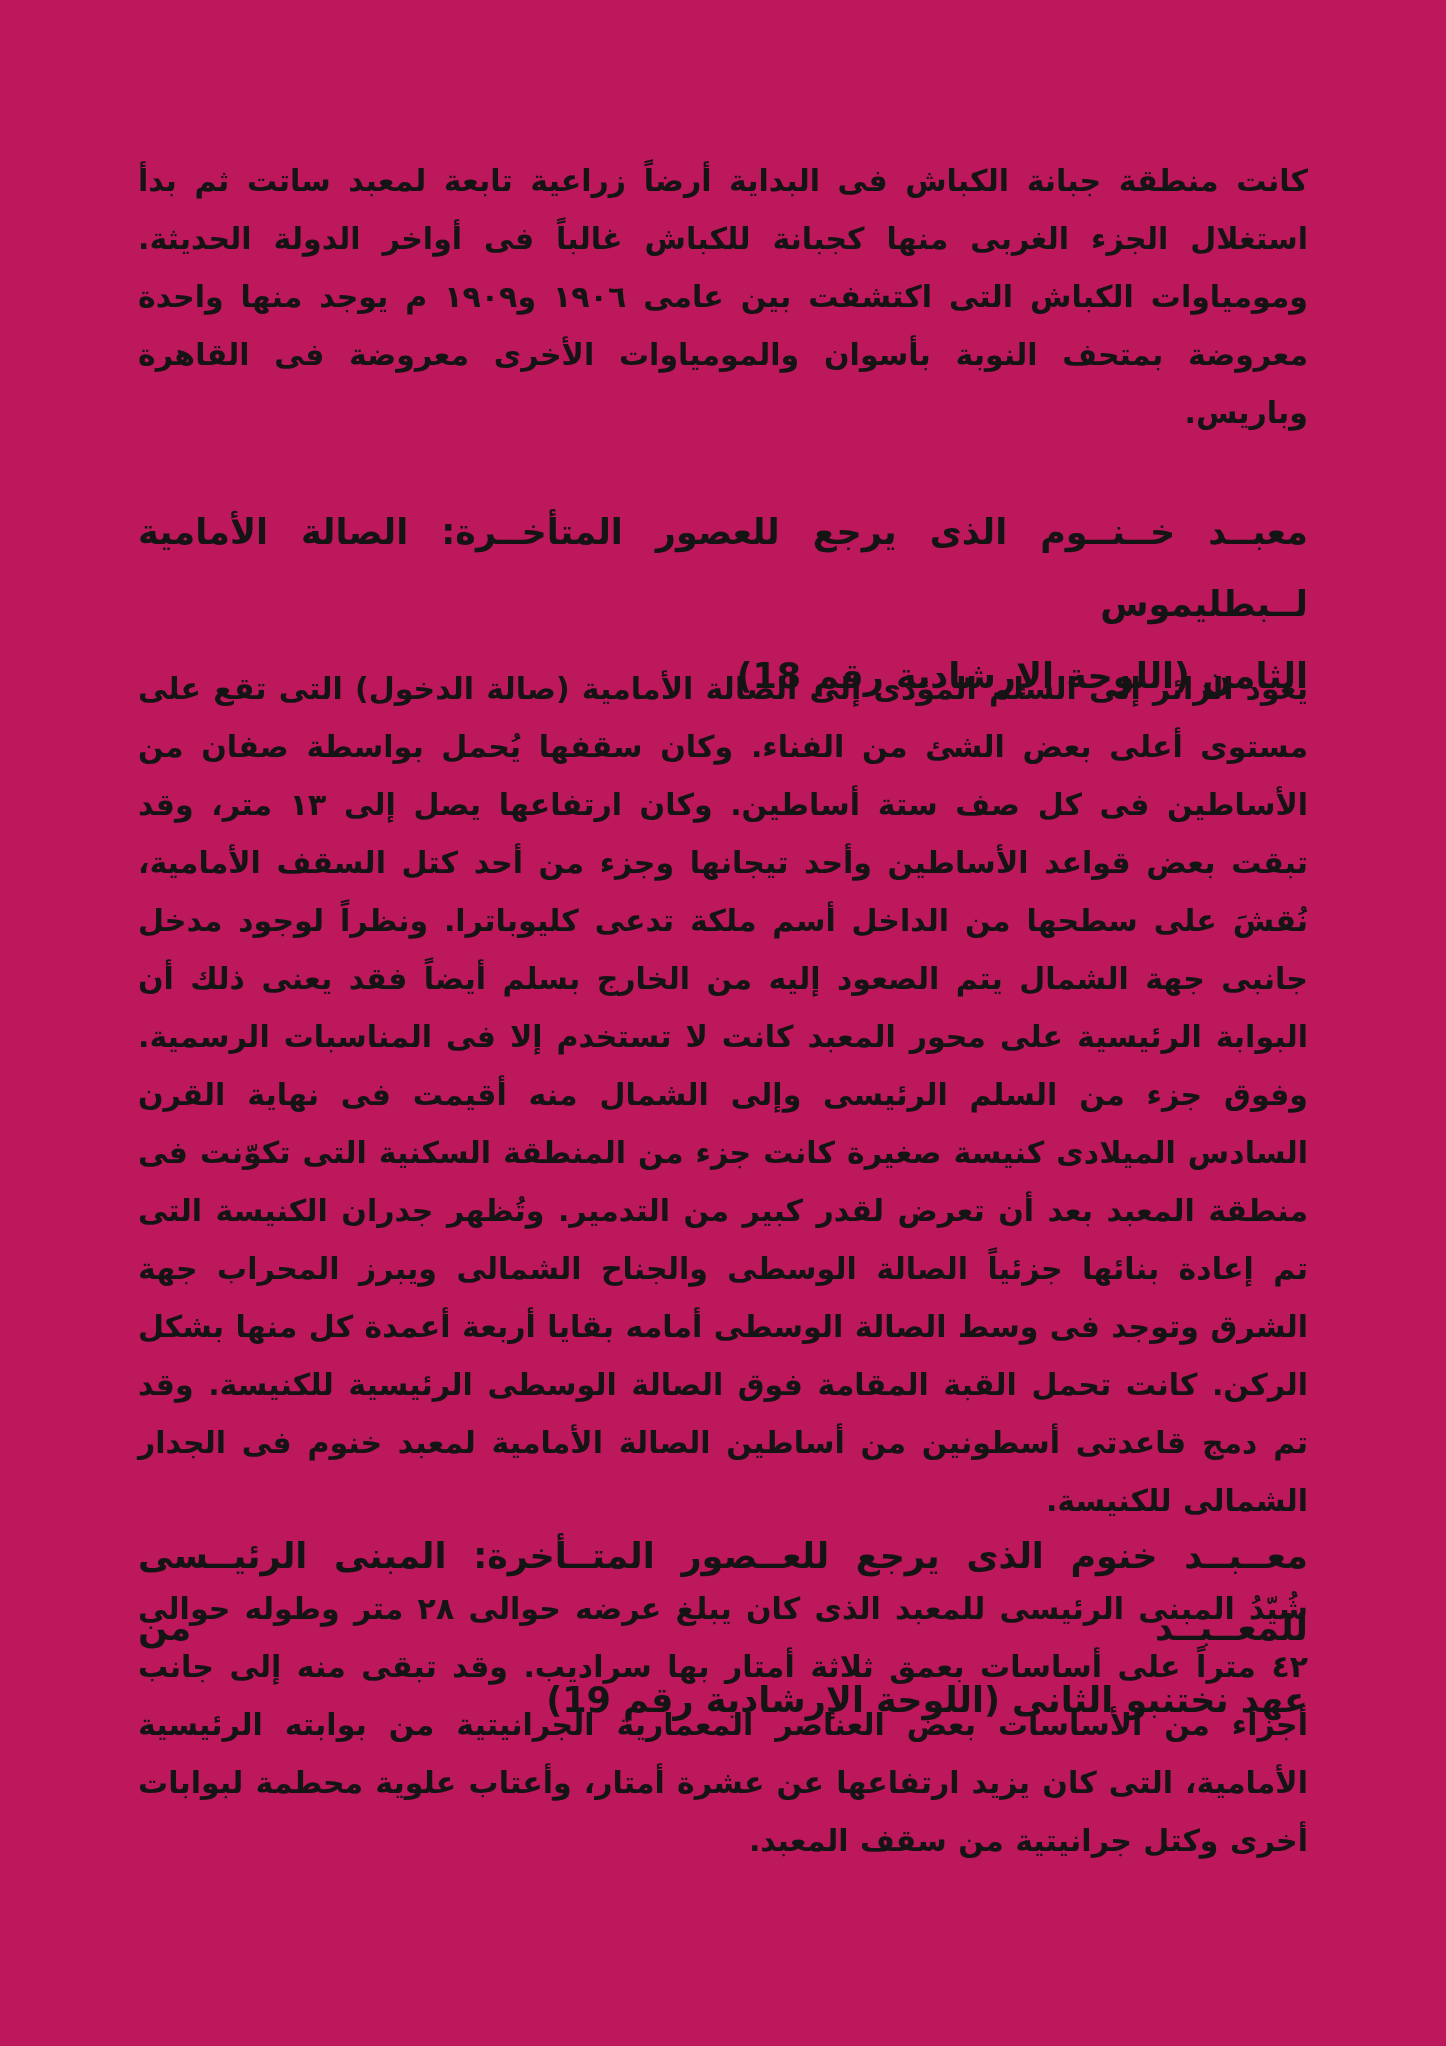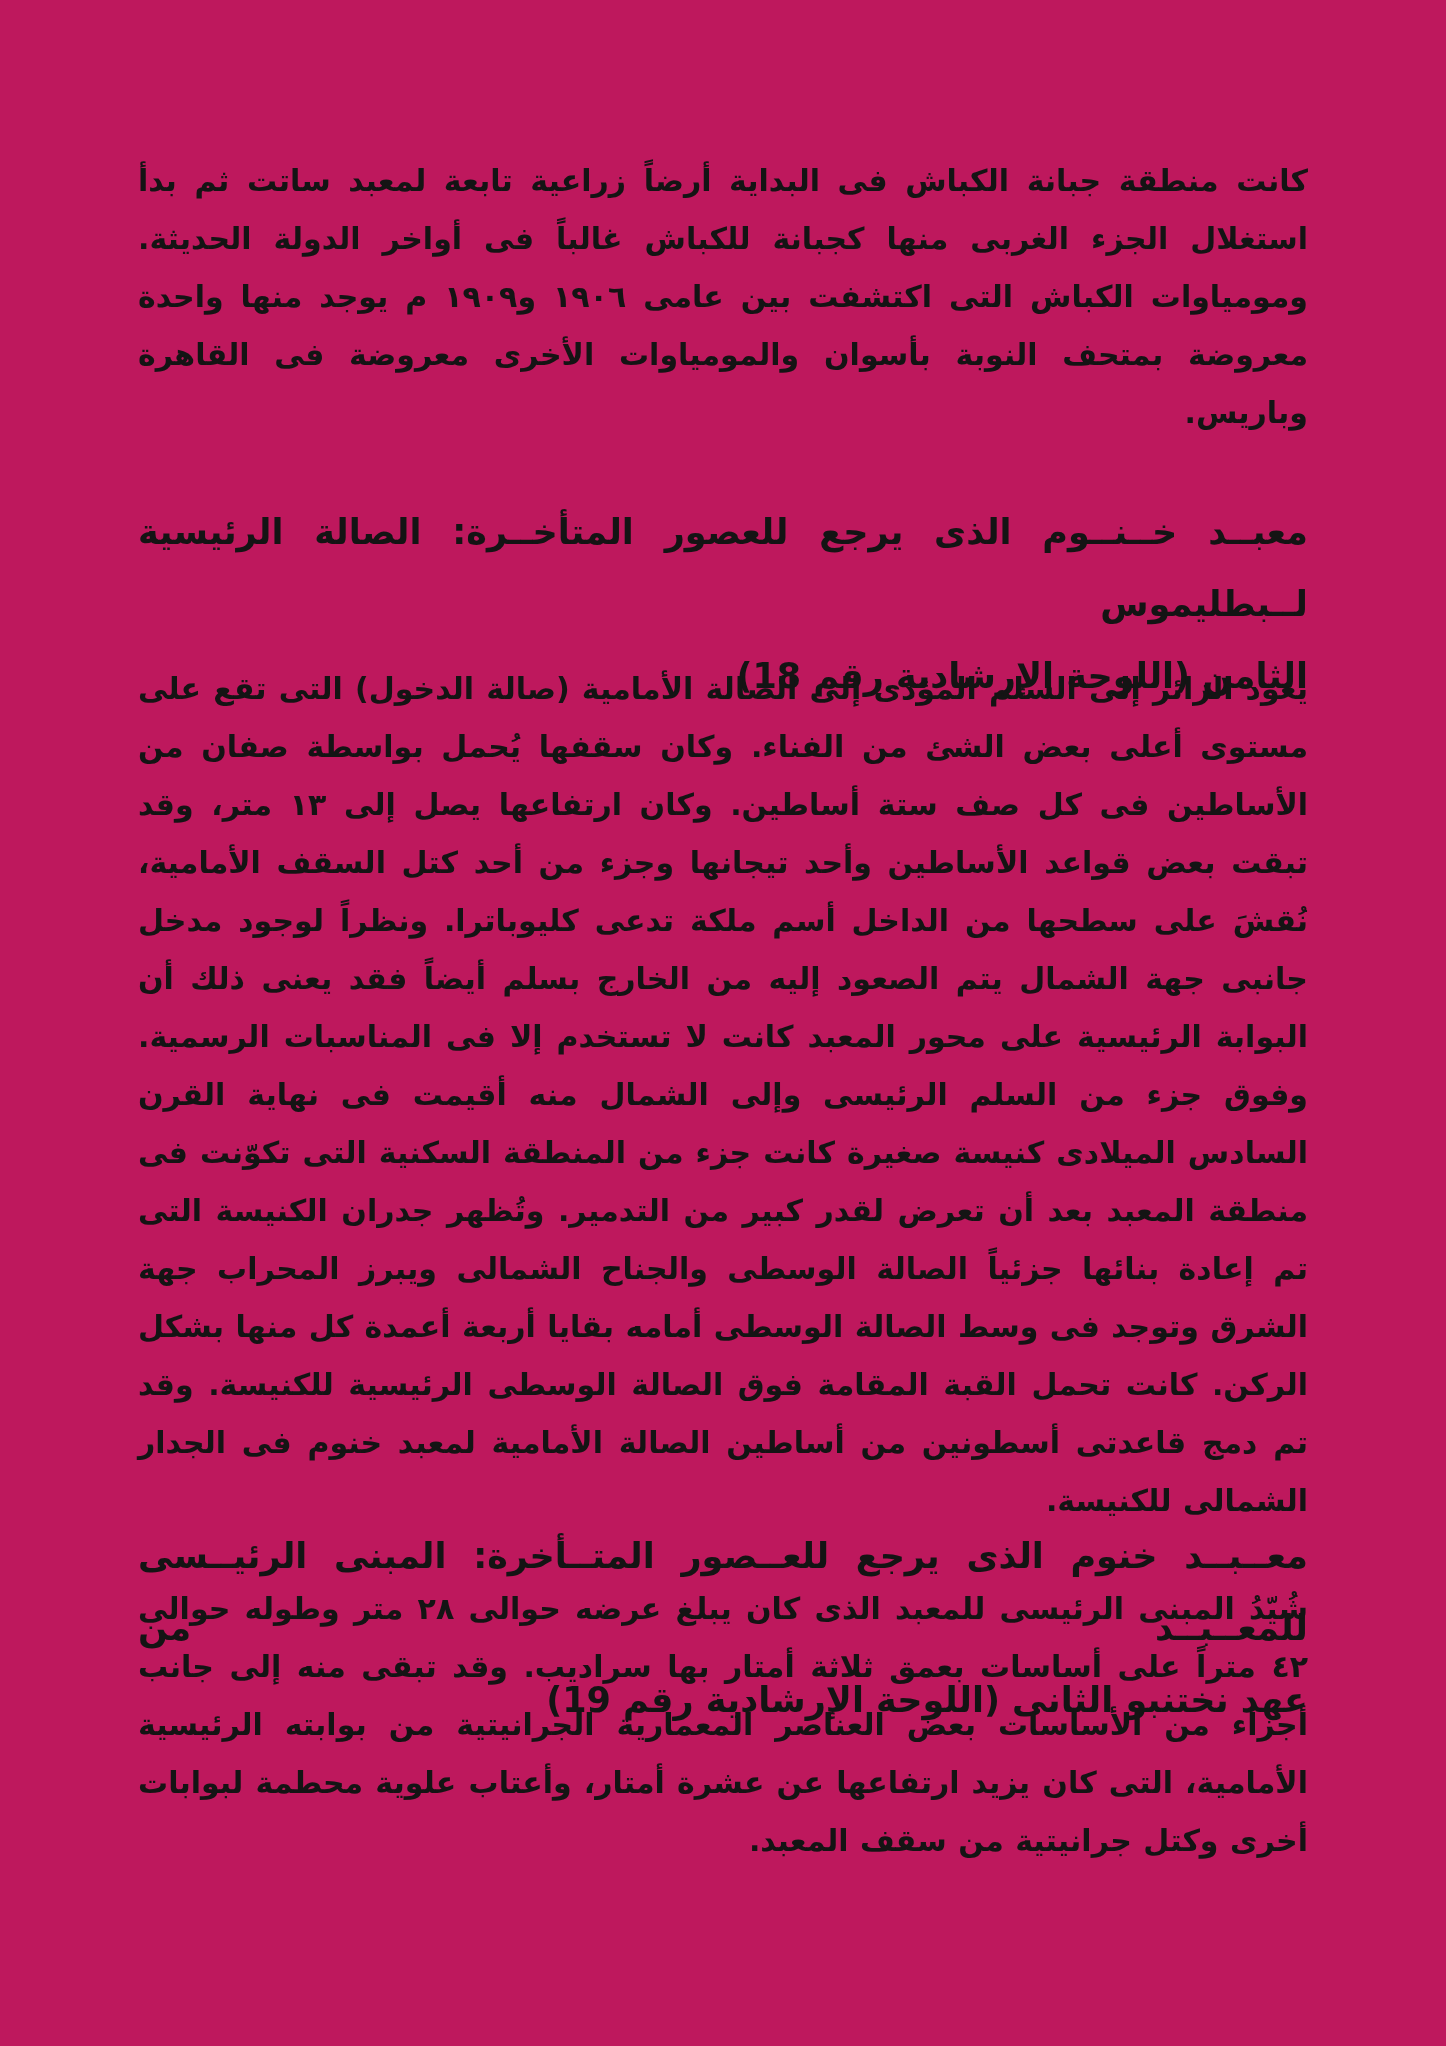--- a/index.html
+++ b/index.html
@@ -69,7 +69,7 @@
   <p class="block para para-1">كانت منطقة جبانة الكباش فى البداية أرضاً زراعية تابعة لمعبد ساتت ثم بدأ استغلال الجزء الغربى منها كجبانة للكباش غالباً فى أواخر الدولة الحديثة. ومومياوات الكباش التى اكتشفت بين عامى ١٩٠٦ و١٩٠٩ م يوجد منها واحدة معروضة بمتحف النوبة بأسوان والمومياوات الأخرى معروضة فى القاهرة وباريس.</p>
 
   <h2 class="block heading heading-1">
-    <span class="h-line stretch">معبــد خــنــوم الذى يرجع للعصور المتأخــرة: الصالة الرئيسية لــبطليموس</span>
+    <span class="h-line stretch">معبــد خــنــوم الذى يرجع للعصور المتأخــرة: الصالة الأمامية لــبطليموس</span>
     <span class="h-line rest">الثامن (اللوحة الإرشادية رقم 18)</span>
   </h2>
 

